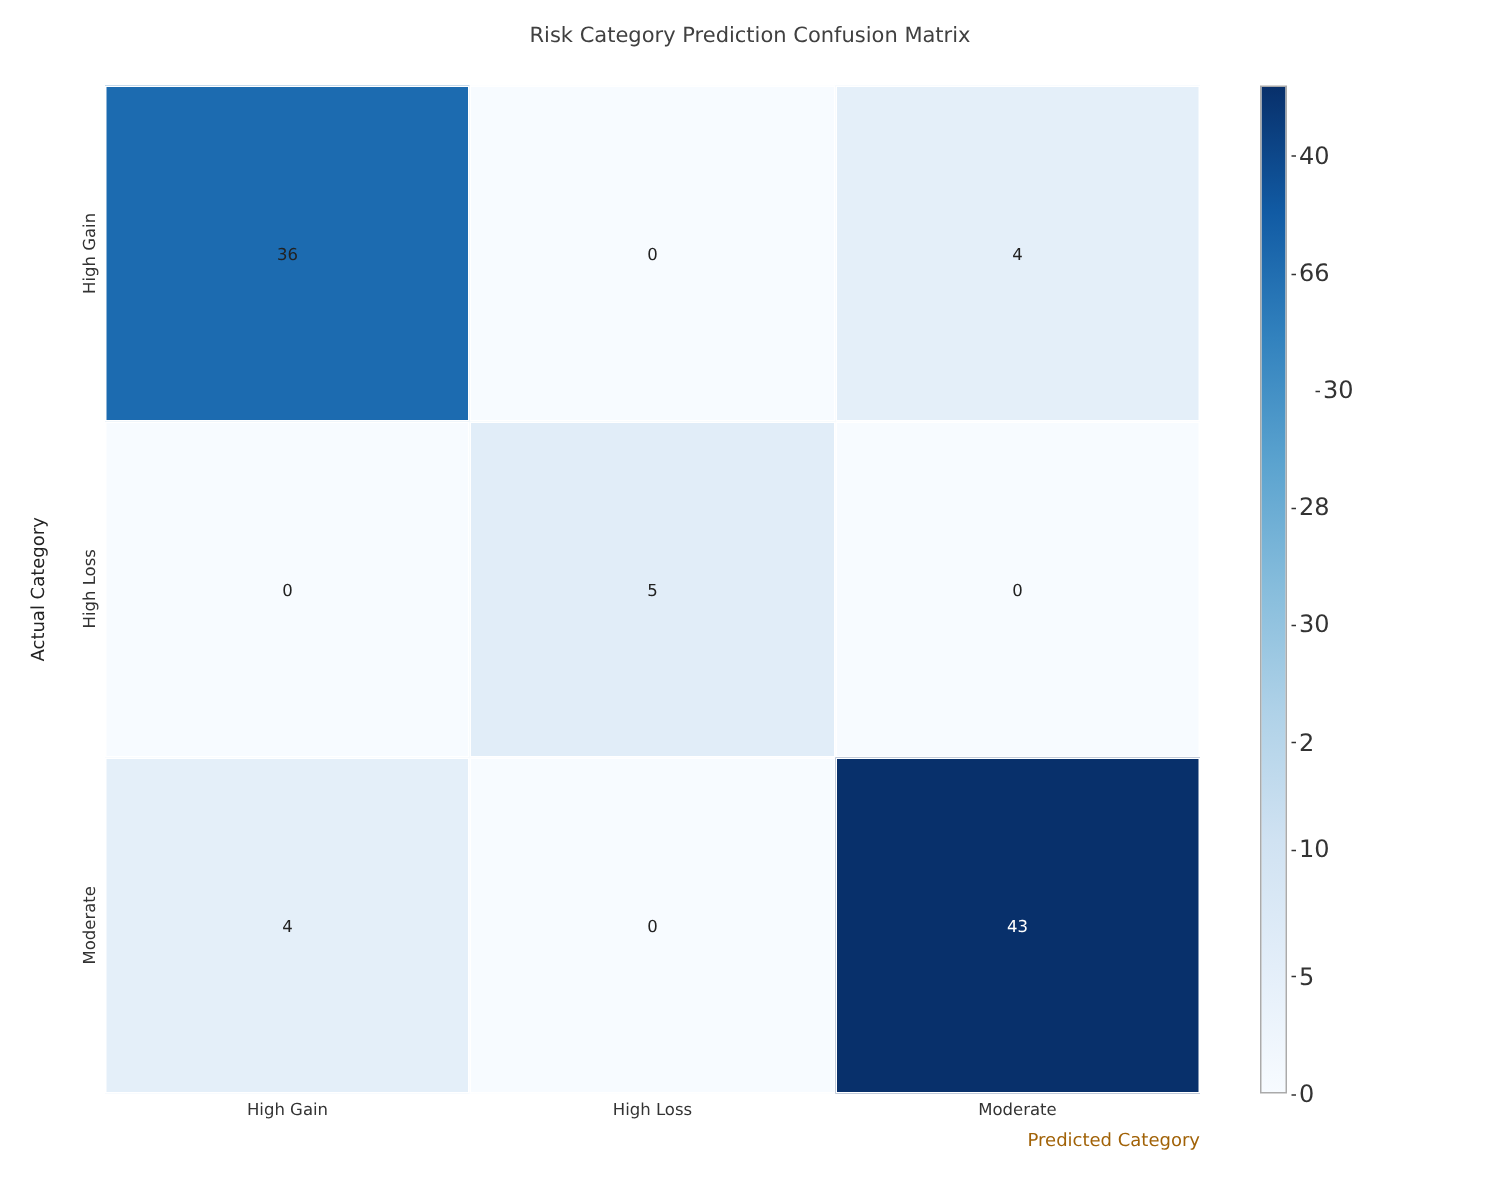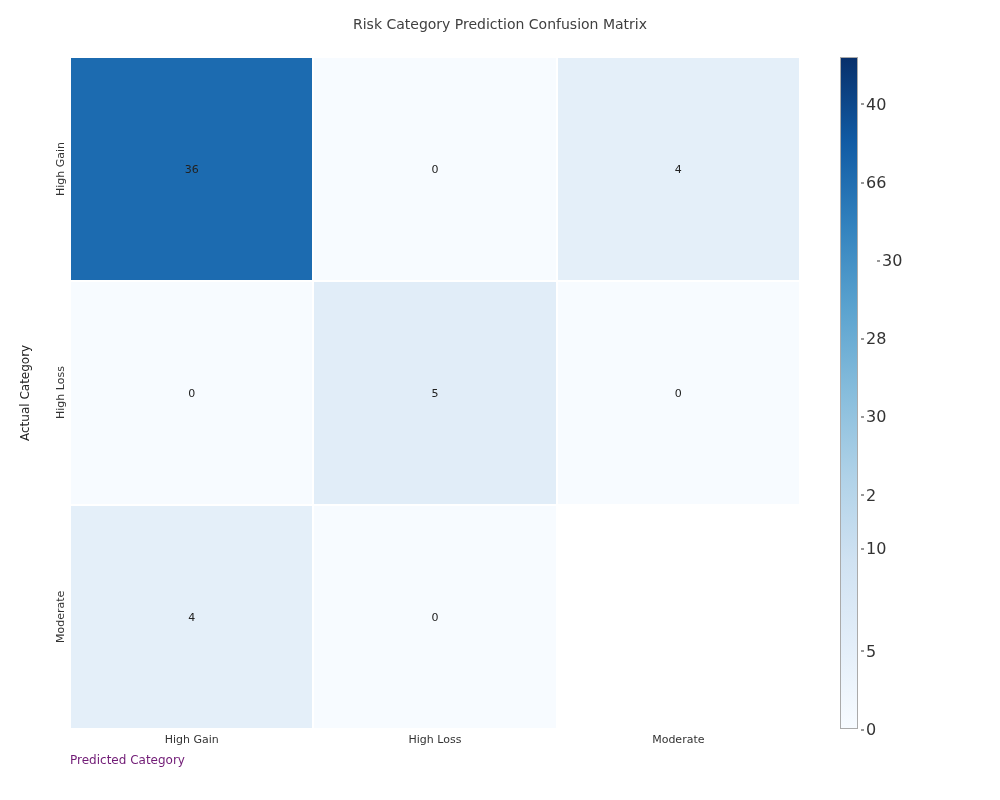--- a/index.html
+++ b/index.html
@@ -162,7 +162,7 @@
 <div class="cbar-ticks">
     <div class="ctick" style="top: 672px; left: 4px;">0</div>
     <div class="ctick" style="top: 593.86px; left: 4px;">5</div>
-    <div class="ctick" style="top: 491px; left: 4px;">10</div>
+    <div class="ctick" style="top: 509px; left: 4px;">10</div>
     <div class="ctick" style="top: 437.581px; left: 4px;">2</div>
     <div class="ctick" style="top: 359.442px; left: 4px;">30</div>
     <div class="ctick" style="top: 281.302px; left: 4px;">28</div>

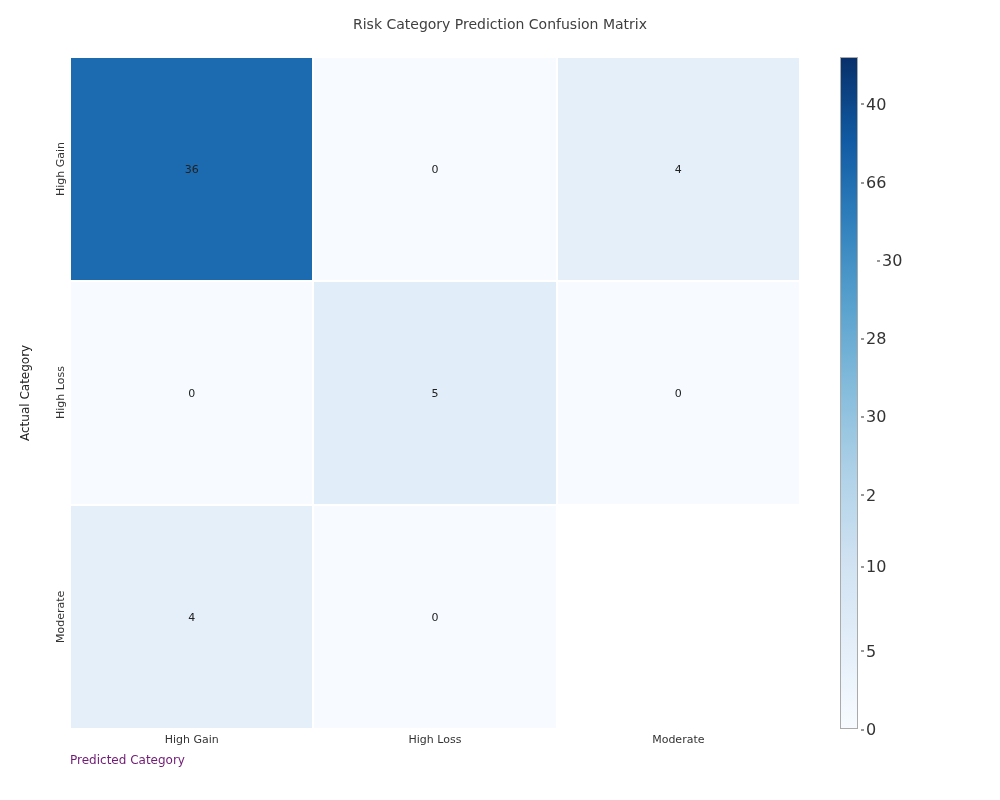--- a/index.html
+++ b/index.html
@@ -141,6 +141,7 @@
     <div class="cell" style="background:#f7fbff;color:#222222;">0</div>
     <div class="cell" style="background:#e4eff9;color:#222222;">4</div>
     <div class="cell" style="background:#f7fbff;color:#222222;">0</div>
+    <div class="cell" style="background:#08306b;color:#ffffff;">43</div>
   </div>
 </div>
 

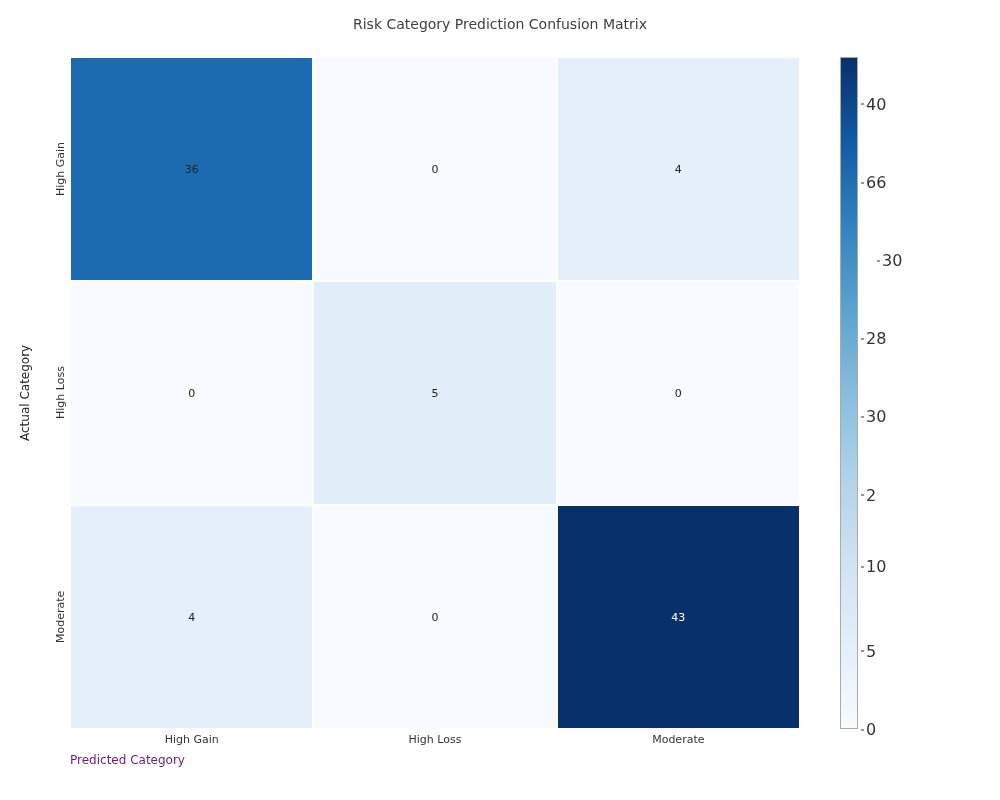--- a/index.html
+++ b/index.html
@@ -60,9 +60,9 @@
     left: 70px;
     top: 753px;
     width: 730px;
-    text-align: left;
+    text-align: right;
     font-size: 12px;
-    color: #701a75;
+    color: #a16207;
   }
   .ylabels {
     position: absolute;

